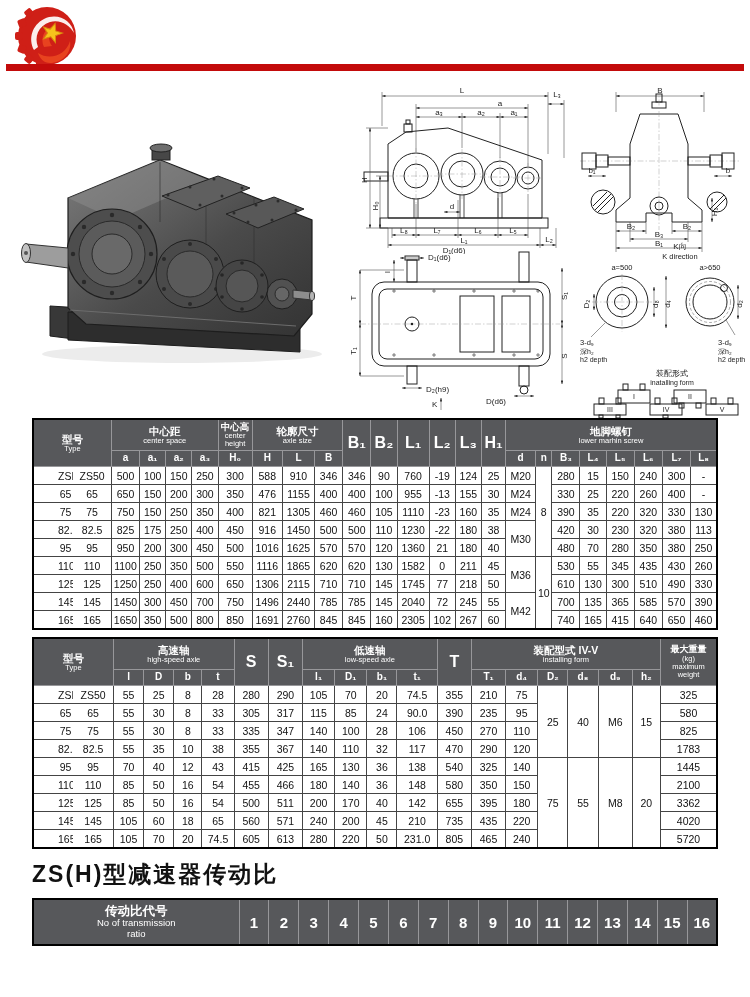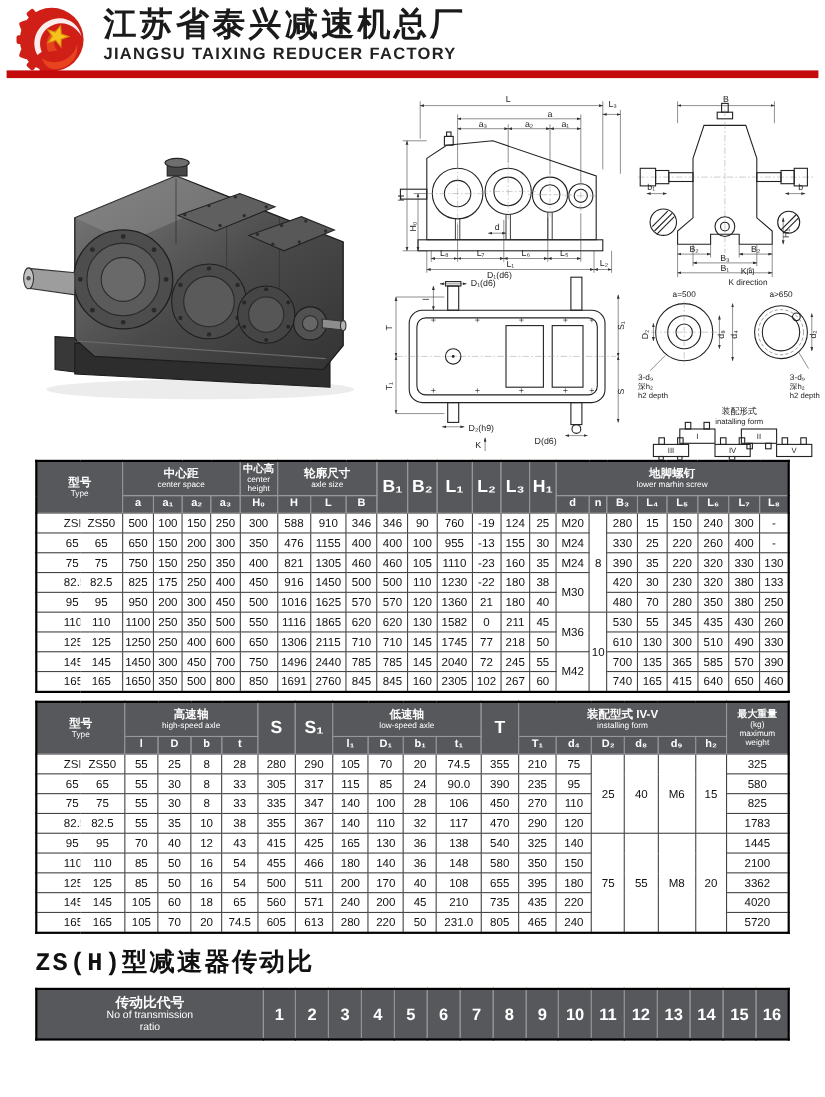--- a/index.html
+++ b/index.html
@@ -74,10 +74,6 @@
       <path d="M0,-10 L2.9,-3.1 L10,-3.1 L4.2,1.4 L6.2,8.1 L0,4 L-6.2,8.1 L-4.2,1.4 L-10,-3.1 L-2.9,-3.1 Z" fill="#f6c31c" stroke="#d98a10" stroke-width="1"></path>
     </g>
   </svg>
-  <div class="ttl">
-    <div class="cn">江苏省泰兴减速机总厂</div>
-    <div class="en">JIANGSU TAIXING REDUCER FACTORY</div>
-  </div>
   <div class="redbar"></div>
 </div>
 

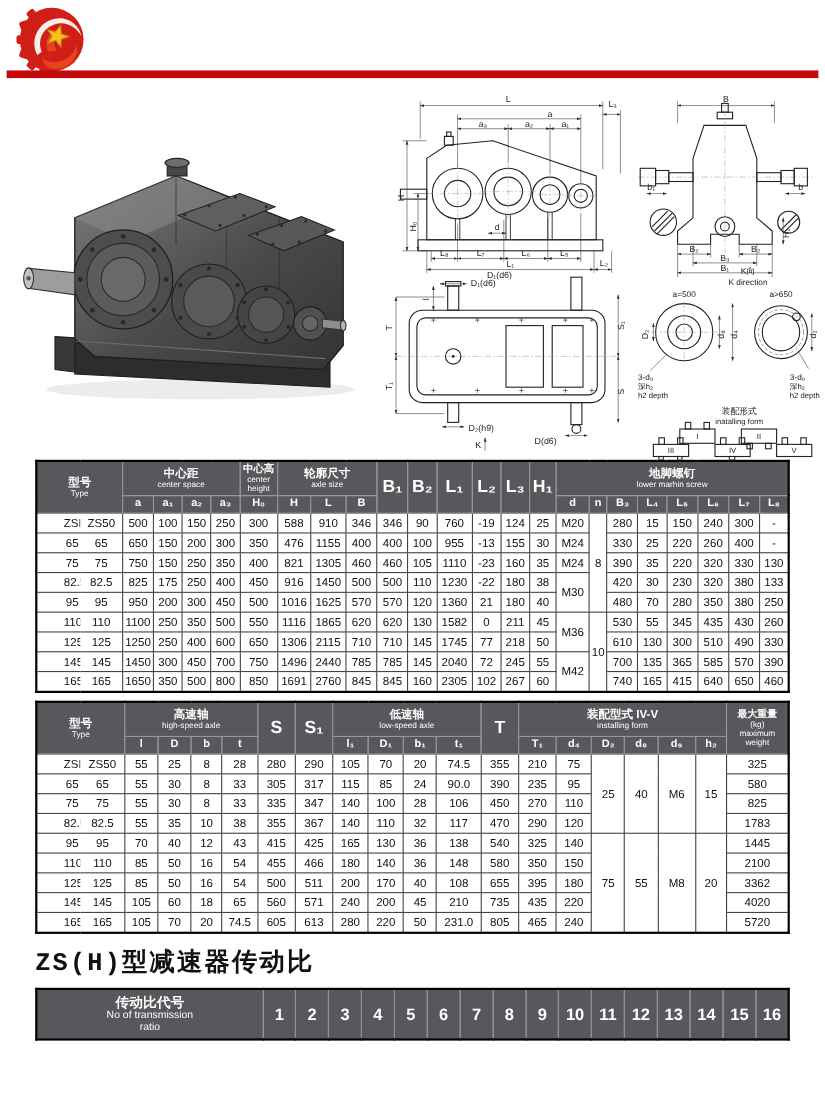--- a/index.html
+++ b/index.html
@@ -608,7 +608,7 @@
         <td>230</td>
         <td>320</td>
         <td>380</td>
-        <td>133</td>
+        <td>113</td>
       </tr>
       <tr>
         <td>95</td>

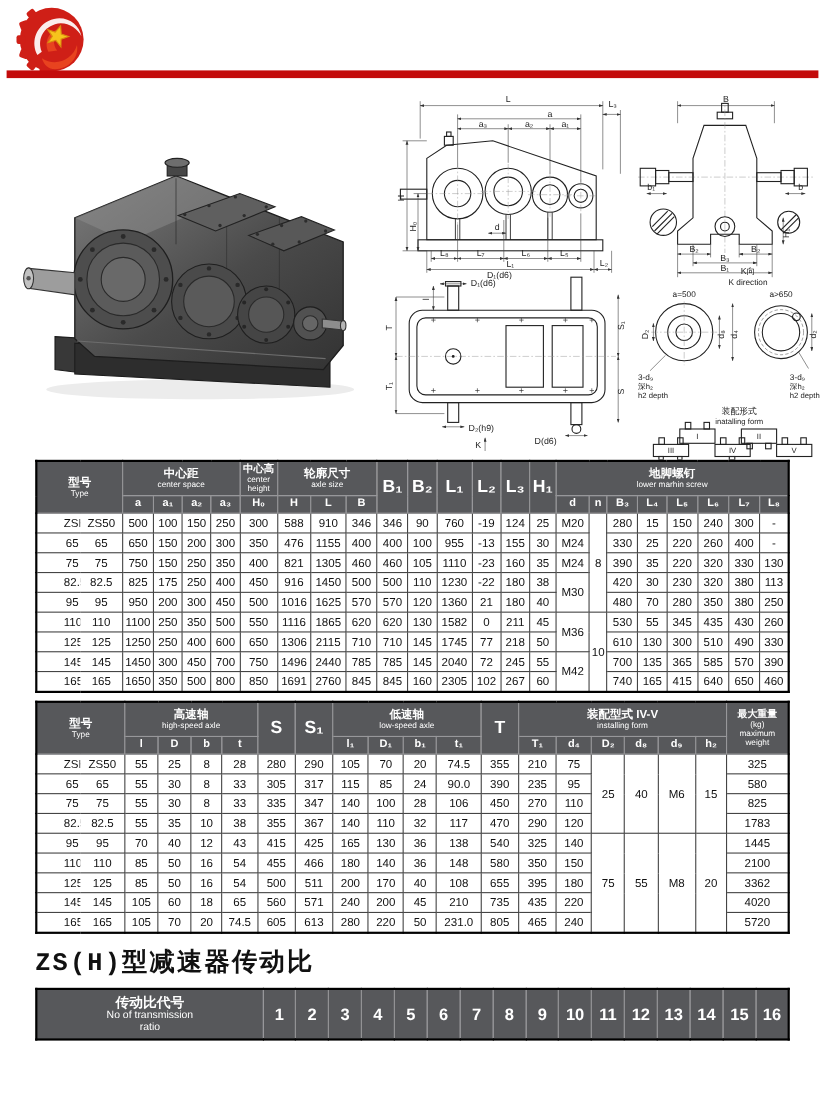--- a/index.html
+++ b/index.html
@@ -933,7 +933,7 @@
         <td>200</td>
         <td>170</td>
         <td>40</td>
-        <td>108</td>
+        <td>142</td>
         <td>655</td>
         <td>395</td>
         <td>180</td>

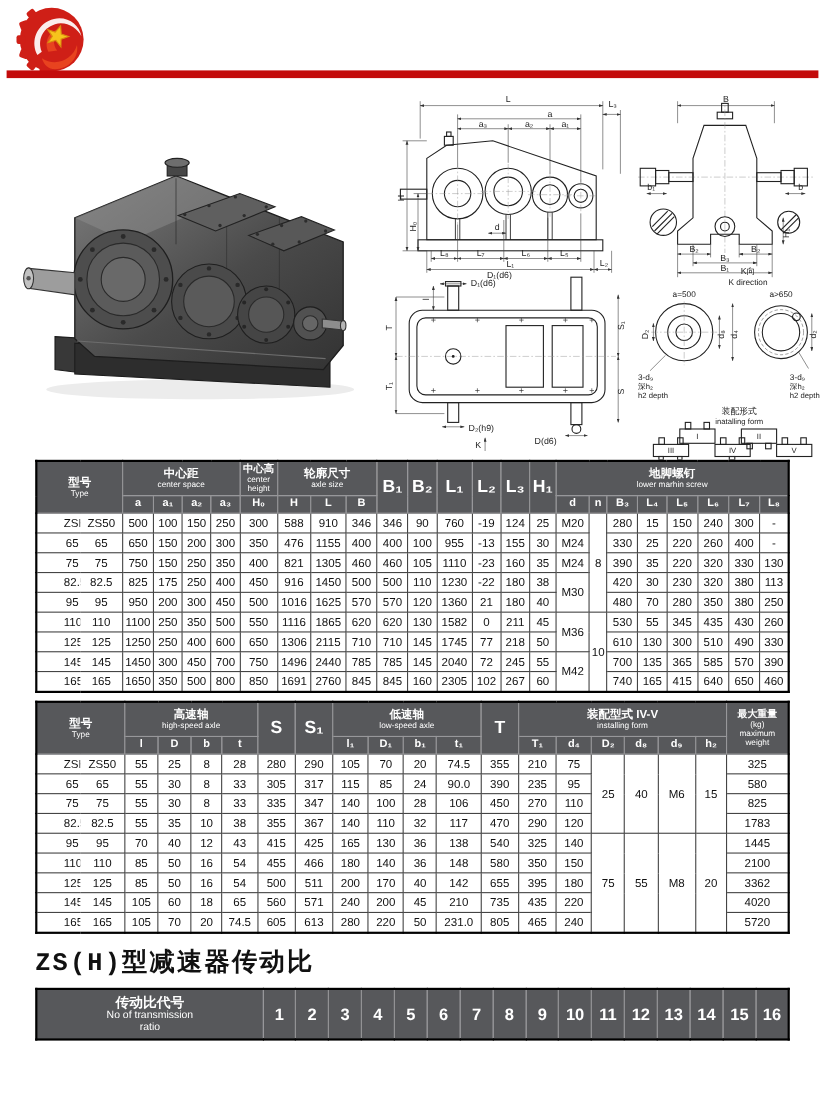--- a/index.html
+++ b/index.html
@@ -42,7 +42,7 @@
   .notes{margin:7px 30px 0 30px;font-size:13.5px;line-height:1.32;}
   .notes .n-cn{padding-left:32px;}
   .notes .n-en{text-indent:38px;}
-  .sect{display:flex;align-items:baseline;margin:10px 0 8px 32px;font-family:Liberation Mono, monospace;}
+  .sect{display:flex;align-items:baseline;margin:10px 0 8px 32px;}
   .sect .s-cn{font-size:23px;font-weight:bold;letter-spacing:2px;}
   .sect .s-en{font-size:18.5px;font-weight:bold;letter-spacing:.5px;}
 

